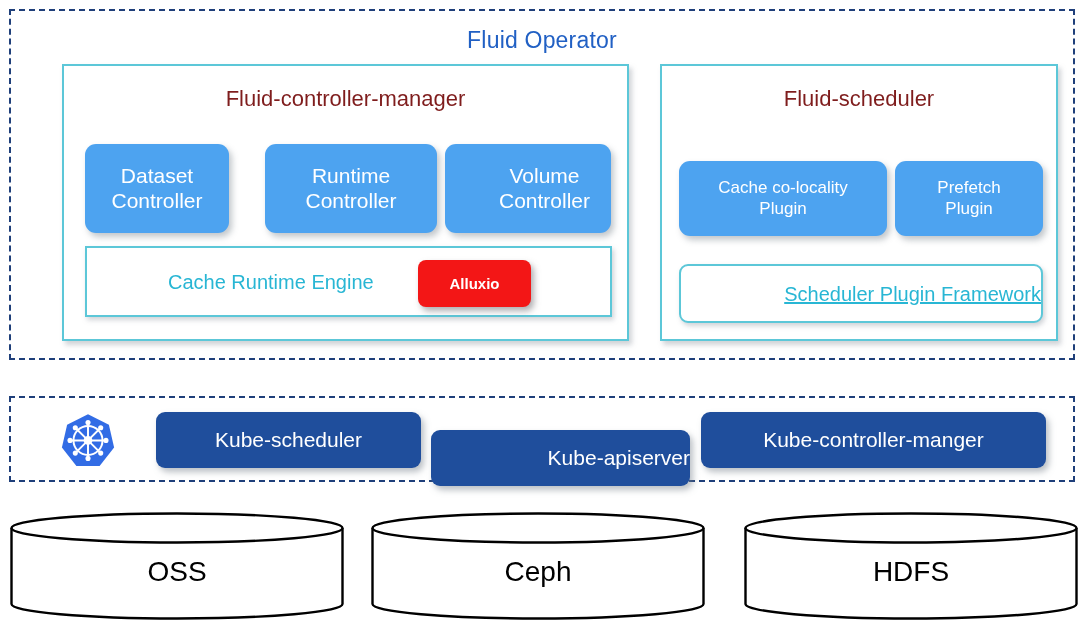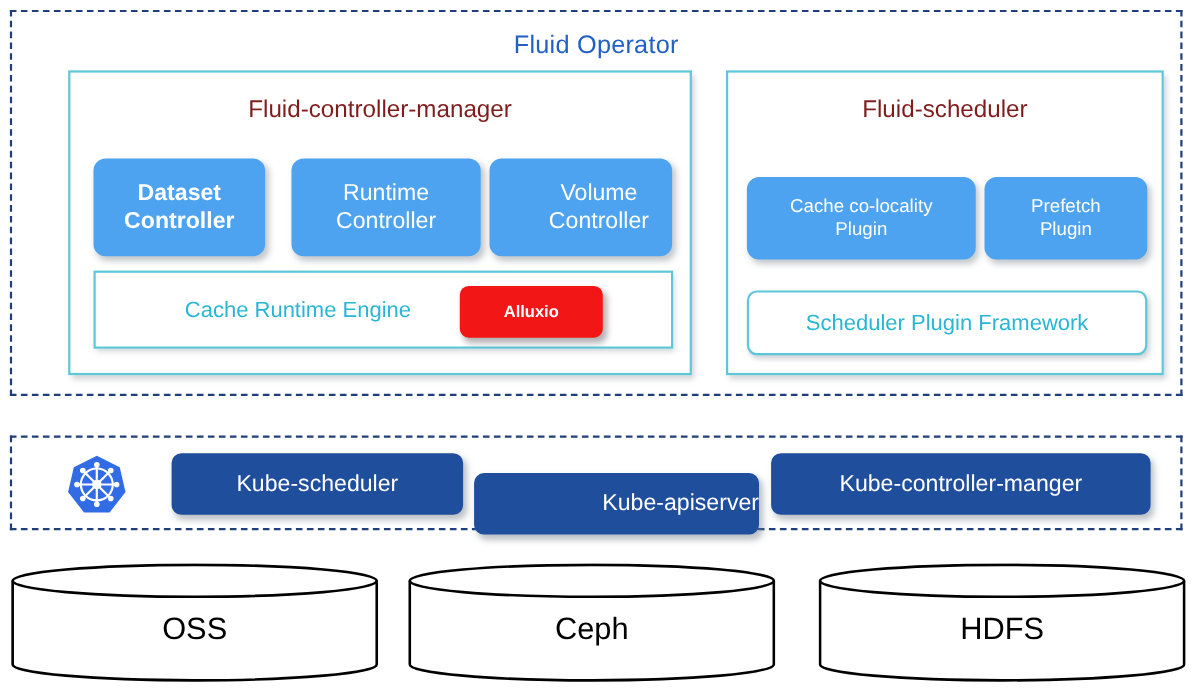--- a/index.html
+++ b/index.html
@@ -84,7 +84,7 @@
   .chip-lg { font-size: 21px; }
   .chip-sm { font-size: 17px; }
 
-  #chip-dataset-controller  { left: 21px;  top: 78px; width: 156px; height: 89px; font-weight: bold; }
+  #chip-dataset-controller  { left: 21px;  top: 78px; width: 144px; height: 89px; }
   #chip-runtime-controller  { left: 201px; top: 78px; width: 172px; height: 89px; }
   #chip-volume-controller   { left: 381px; top: 78px; width: 166px; height: 89px; padding-left: 33px; }
 

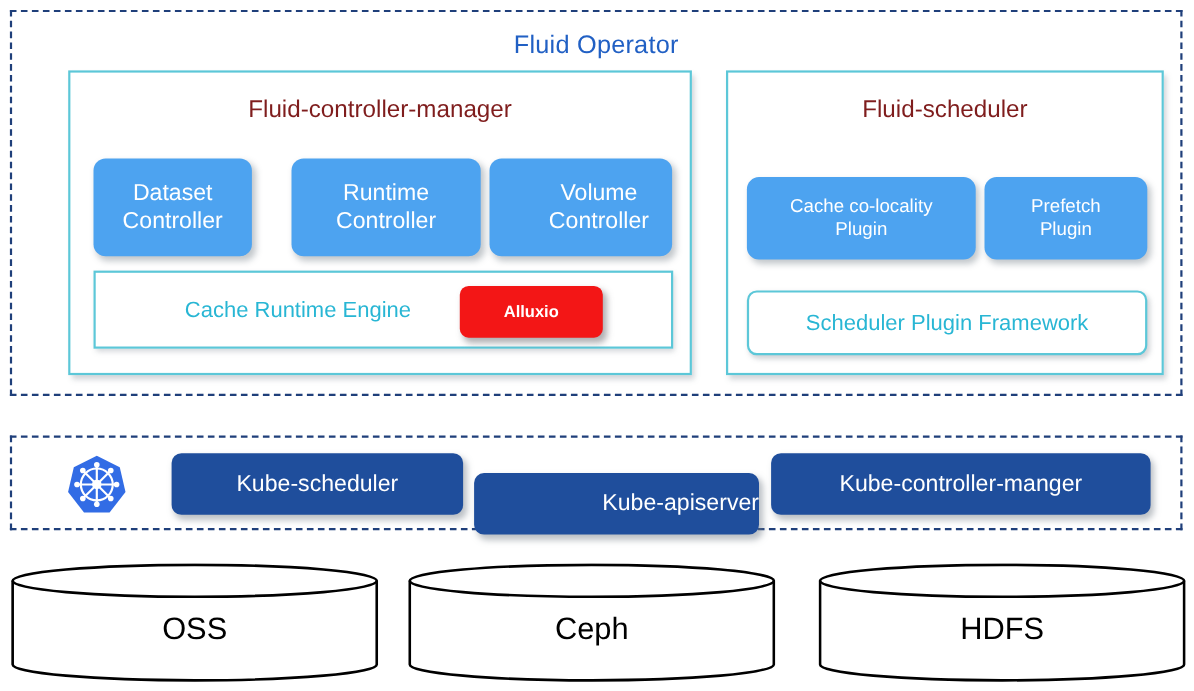--- a/index.html
+++ b/index.html
@@ -120,7 +120,7 @@
     position: absolute;
     left: 331px;
     top: 12px;
-    width: 130px;
+    width: 113px;
     height: 47px;
     box-sizing: border-box;
     background: #f31616;

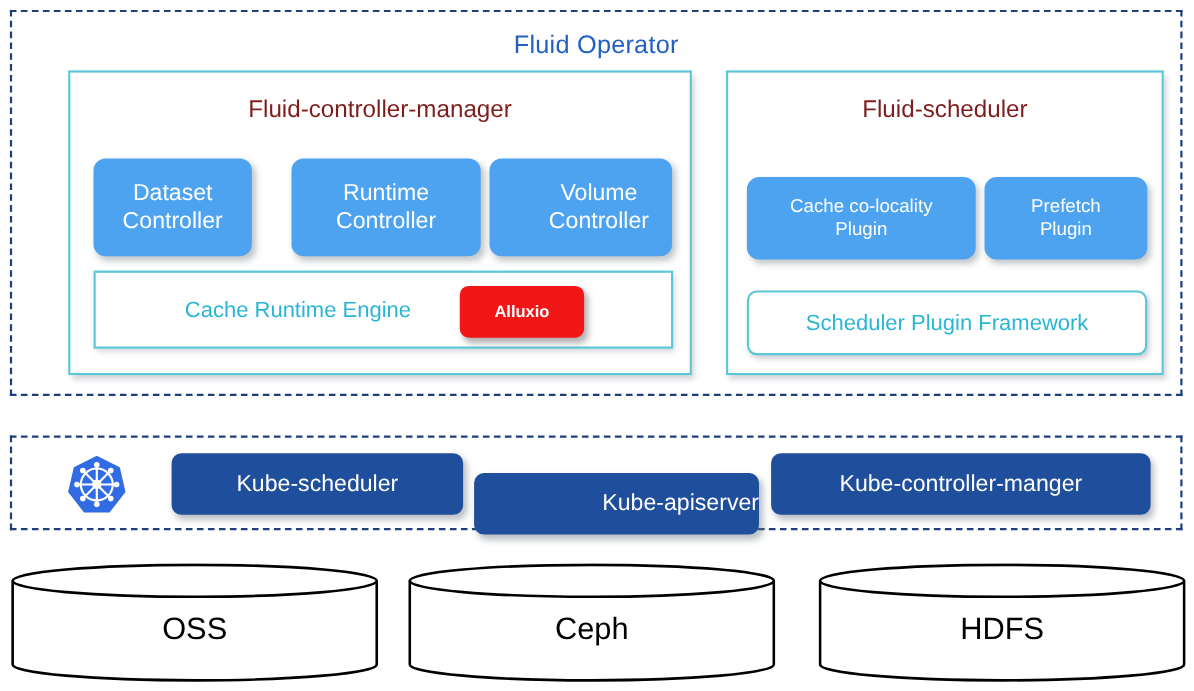--- a/index.html
+++ b/index.html
@@ -145,7 +145,8 @@
     left: 0;
     top: 17px;
     width: 100%;
-    text-align: center;
+    text-align: right;
+    text-decoration: underline;
   }
 
   

